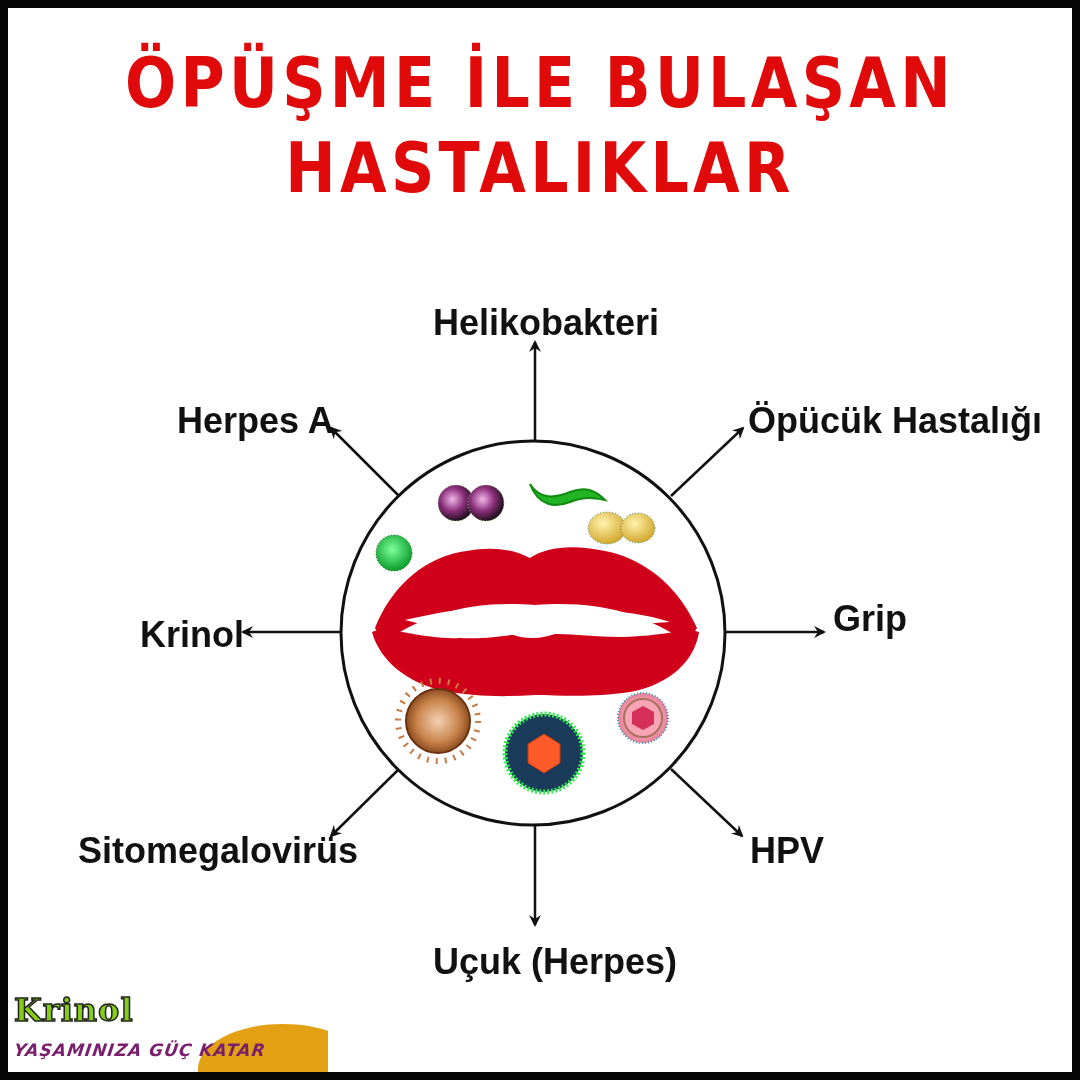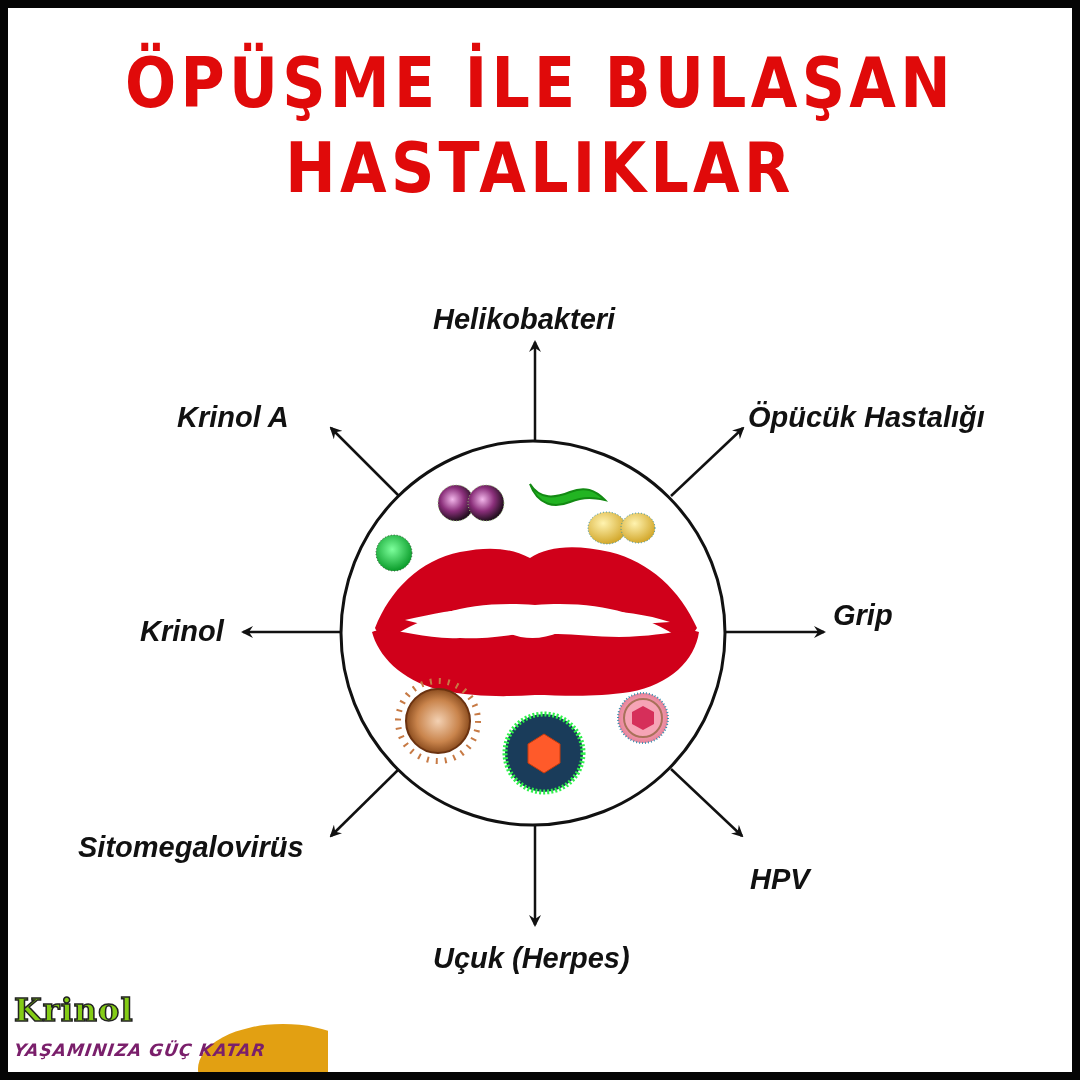--- a/index.html
+++ b/index.html
@@ -8,7 +8,7 @@
   .title { position:absolute; left:0; width:1080px; text-align:center; color:#e00a0a; font-family:"DejaVu Sans", sans-serif; font-weight:bold; font-size:70px; letter-spacing:5px; line-height:1; transform:scaleX(0.86); transform-origin:540px 0; }
   .t1 { top:48px; }
   .t2 { top:133px; }
-  .label { position:absolute; font-family:"Liberation Sans", sans-serif; font-weight:bold; font-size:29px; color:#111; white-space:nowrap; line-height:1;font-style:italic; }
+  .label { position:absolute; font-family:"Liberation Sans", sans-serif; font-weight:bold; font-size:36px; color:#111; white-space:nowrap; line-height:1; }
   svg.diagram { position:absolute; left:0; top:0; }
   .logo { position:absolute; left:8px; top:990px; width:320px; height:82px; overflow:hidden; }
   .logo-brand { position:absolute; left:6px; top:4px; font-family:"DejaVu Serif", serif; font-weight:bold; font-size:32px; color:#84cc16; -webkit-text-stroke:1.5px #222; letter-spacing:1px; line-height:1; }

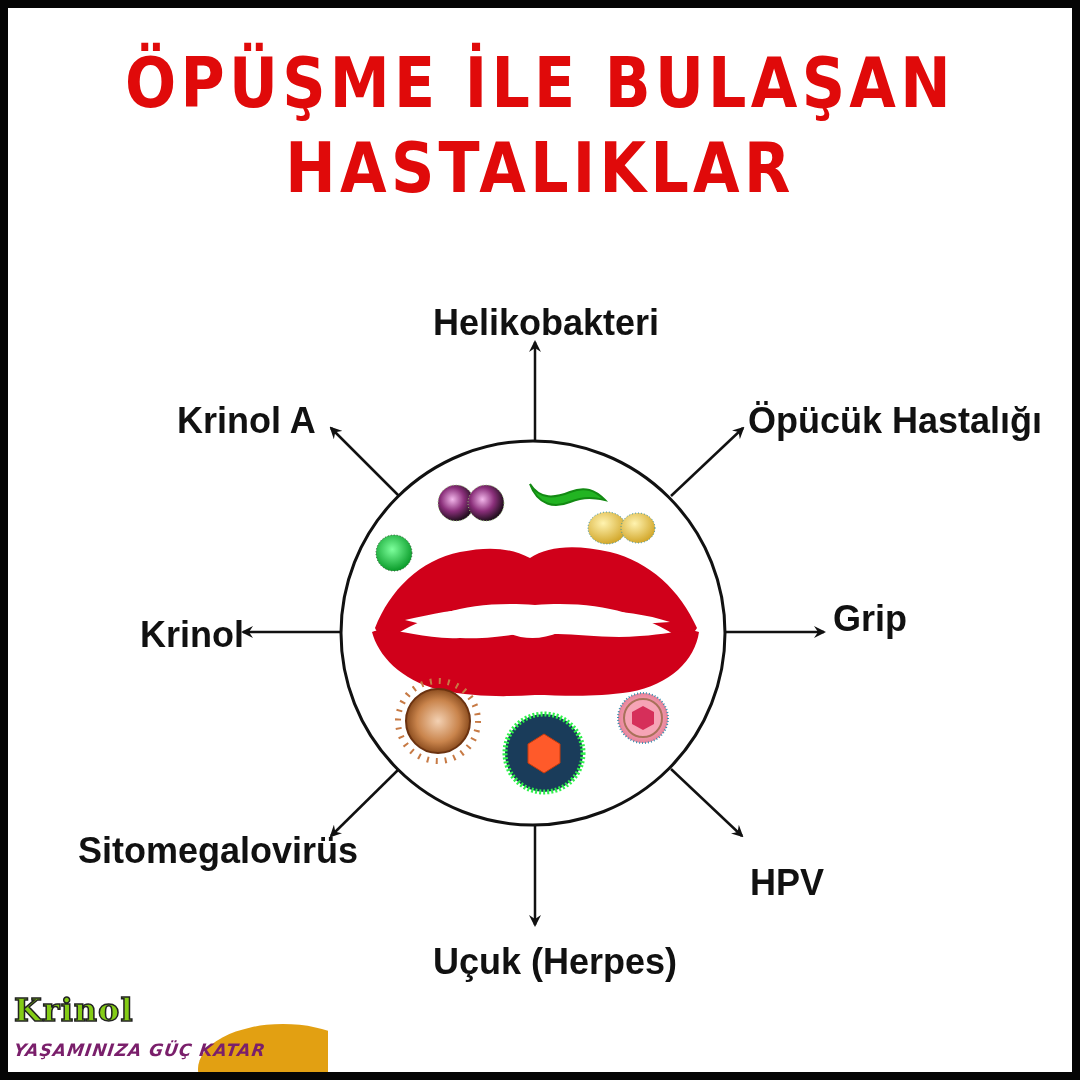--- a/index.html
+++ b/index.html
@@ -103,7 +103,7 @@
 <div class="label" style="left:433px; top:936px;margin-top:8px;">Uçuk (Herpes)</div>
 <div class="label" style="left:78px; top:833px;">Sitomegalovirüs</div>
 <div class="label" style="left:140px; top:617px;">Krinol</div>
-<div class="label" style="left:177px; top:403px;">Krinol A</div>
+<div class="label" style="left:177px; top:403px;">Herpes A</div>
 
 <div class="logo">
   <div class="logo-sun"></div>

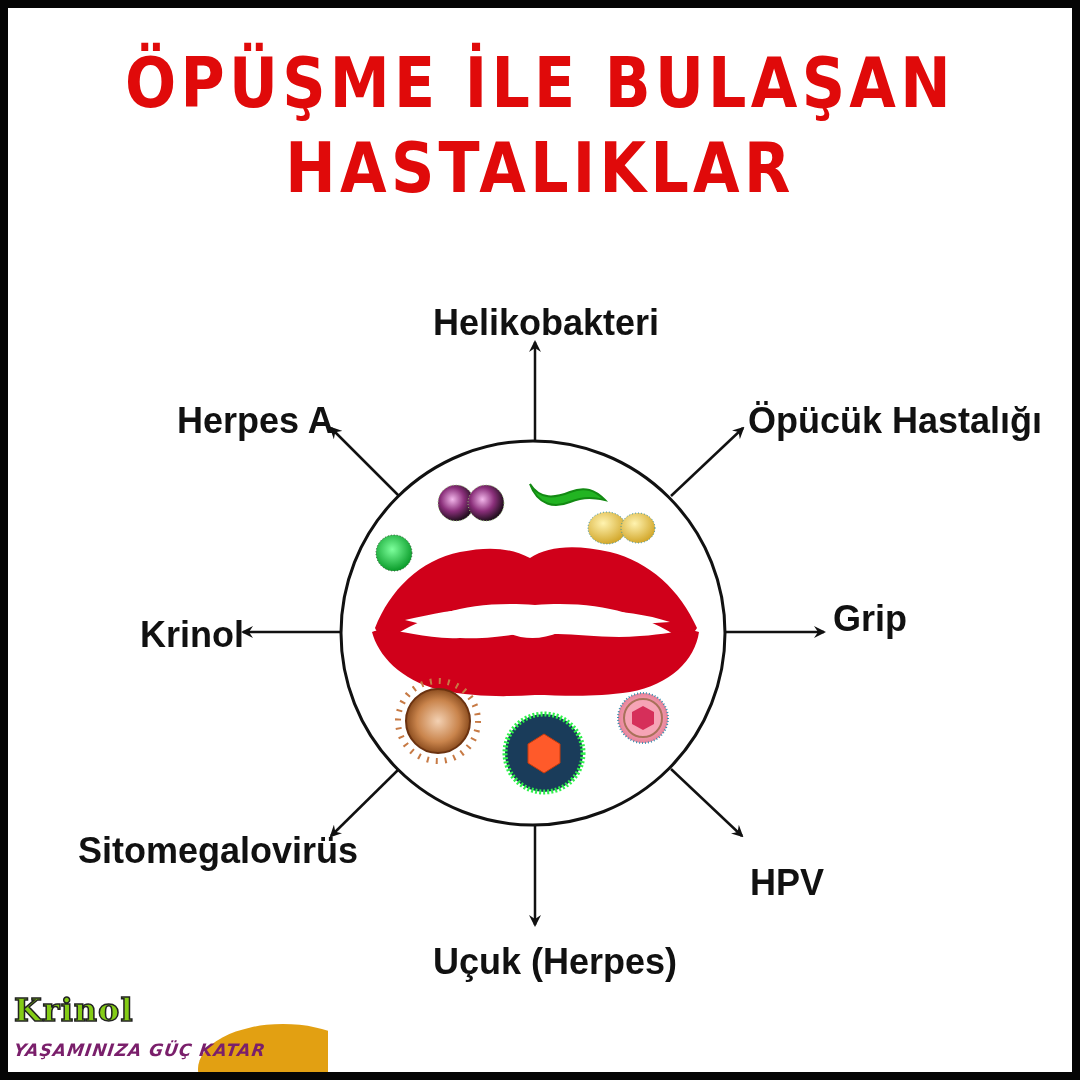--- a/index.html
+++ b/index.html
@@ -99,7 +99,7 @@
 <div class="label" style="left:433px; top:305px;">Helikobakteri</div>
 <div class="label" style="left:748px; top:403px;text-align:right;">Öpücük Hastalığı</div>
 <div class="label" style="left:833px; top:601px;">Grip</div>
-<div class="label" style="left:750px; top:833px;margin-top:32px;">HPV</div>
+<div class="label" style="left:750px; top:833px;">HPV</div>
 <div class="label" style="left:433px; top:936px;margin-top:8px;">Uçuk (Herpes)</div>
 <div class="label" style="left:78px; top:833px;">Sitomegalovirüs</div>
 <div class="label" style="left:140px; top:617px;">Krinol</div>

